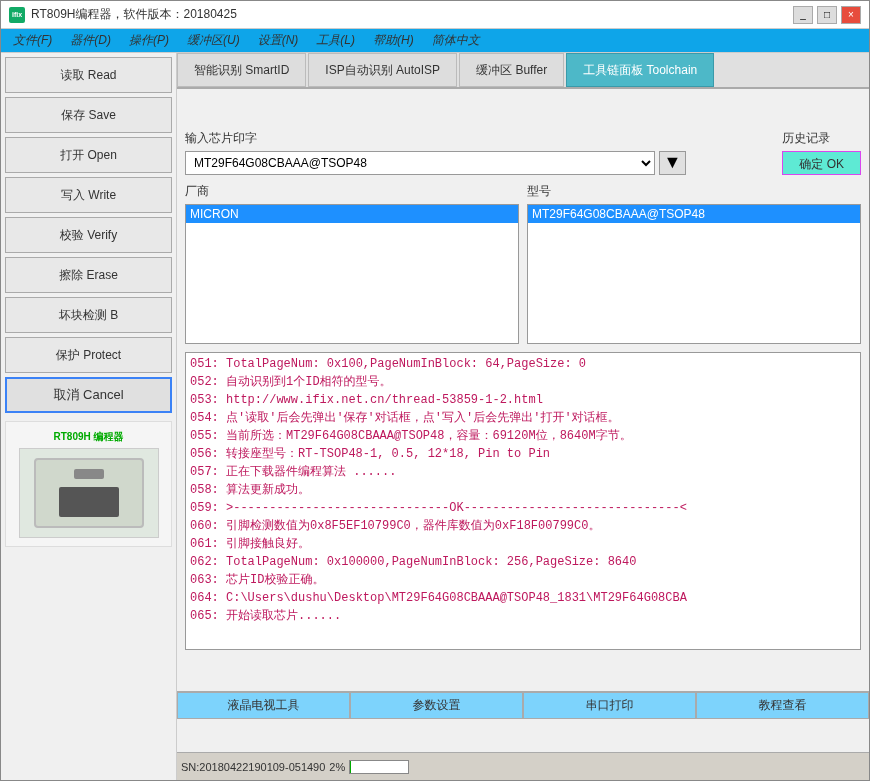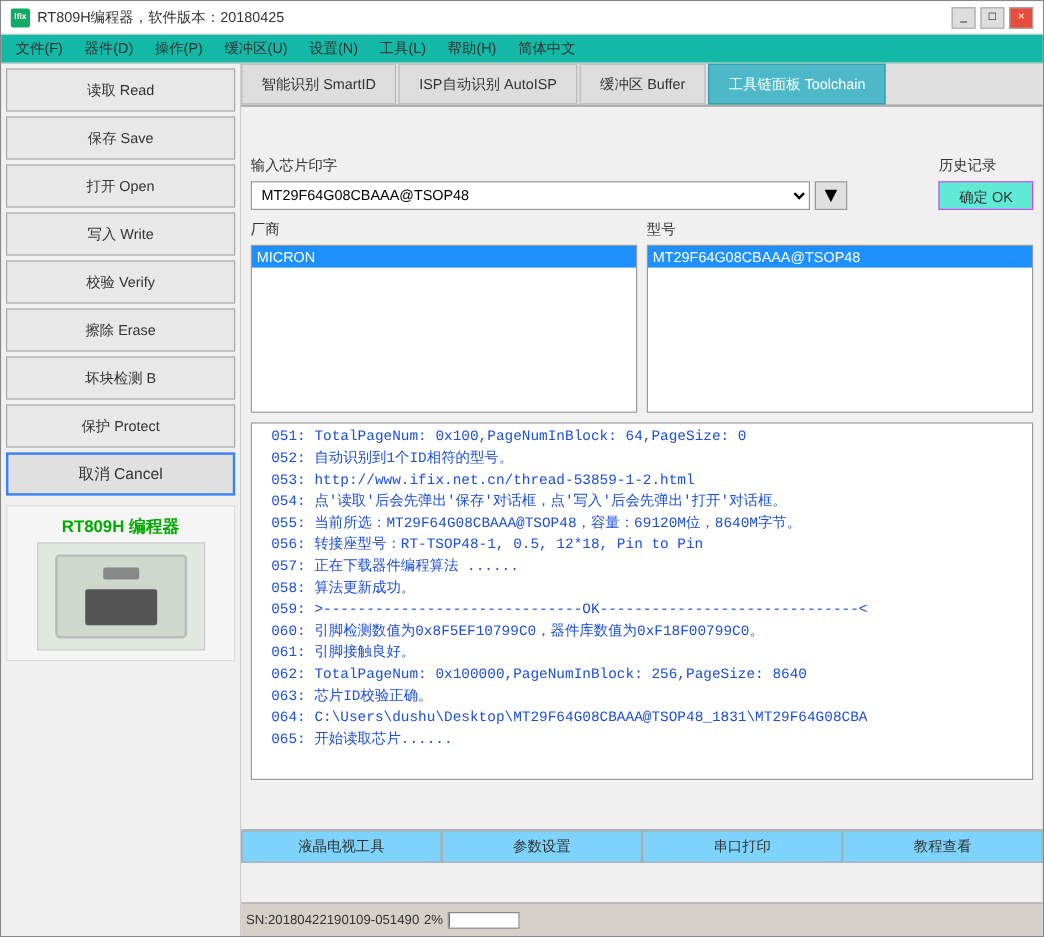--- a/index.html
+++ b/index.html
@@ -67,13 +67,14 @@
     }
     .title-btn.close { background: #e74c3c; color: white; }
     .menu-bar {
-      background: #14b8a6;
+      background: #0ea5e9;
       height: 24px;
       display: flex;
       align-items: center;
       padding: 0 4px;
       border-bottom: 1px solid #ccc;
       gap: 2px;
+      font-style: italic;
     }
     .menu-item {
       padding: 2px 8px;

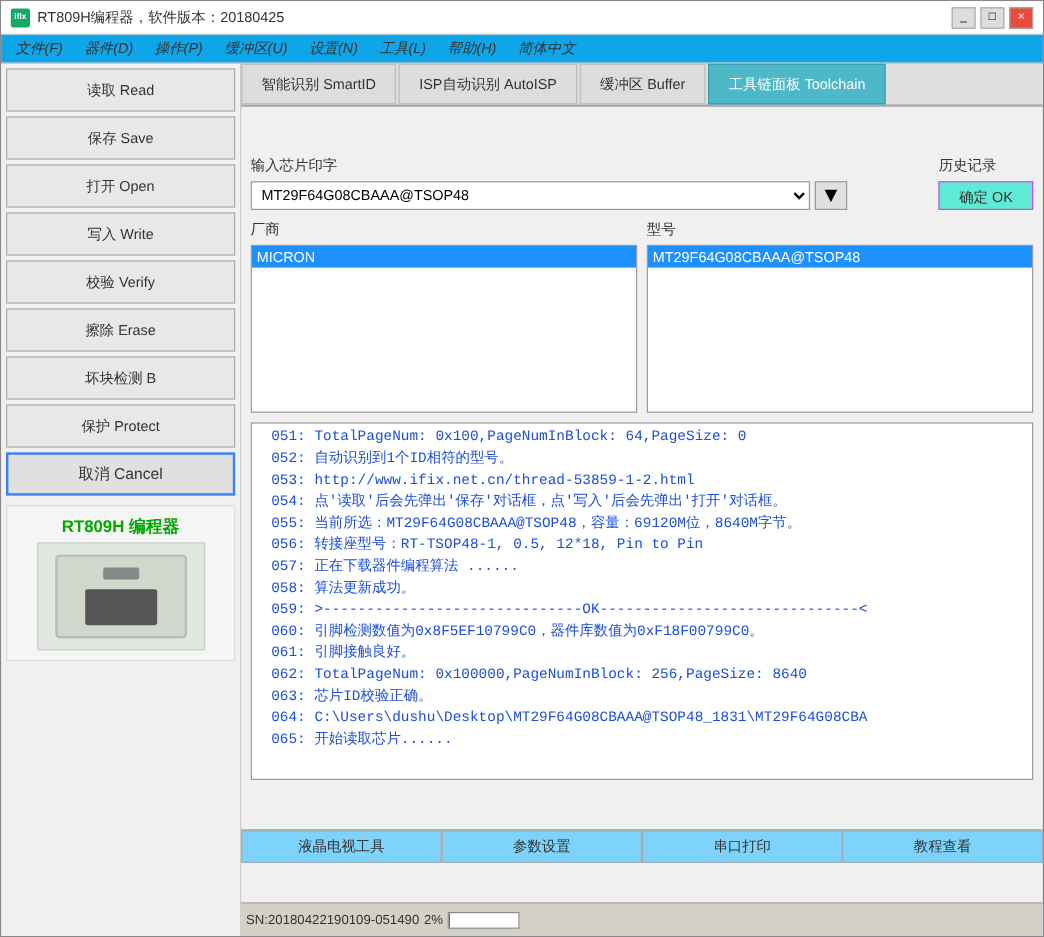--- a/index.html
+++ b/index.html
@@ -88,7 +88,7 @@
       overflow: hidden;
     }
     .left-panel {
-      width: 200px;
+      width: 176px;
       display: flex;
       flex-direction: column;
       border-right: 1px solid #ccc;

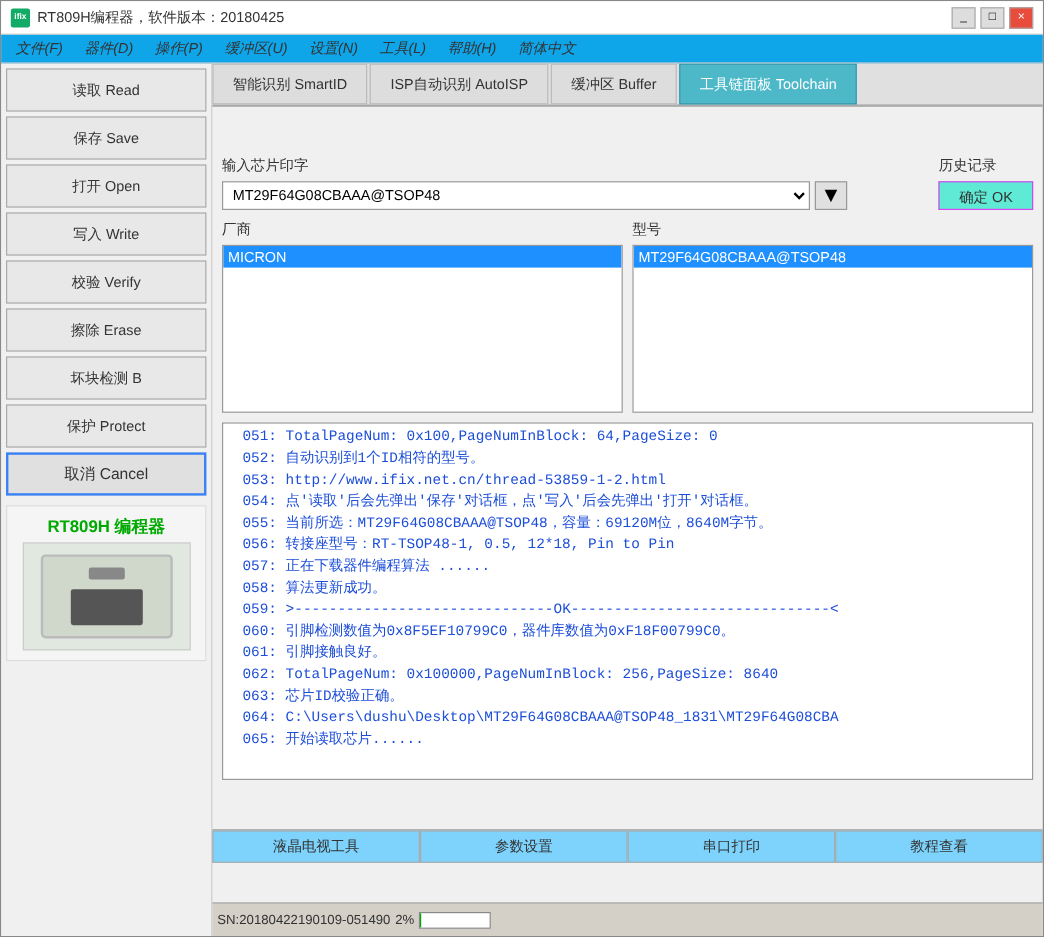--- a/index.html
+++ b/index.html
@@ -162,6 +162,7 @@
       display: flex;
       flex-direction: column;
       align-items: flex-start;
+      margin-left: 20px;
     }
     .history-group label {
       font-size: 12px;

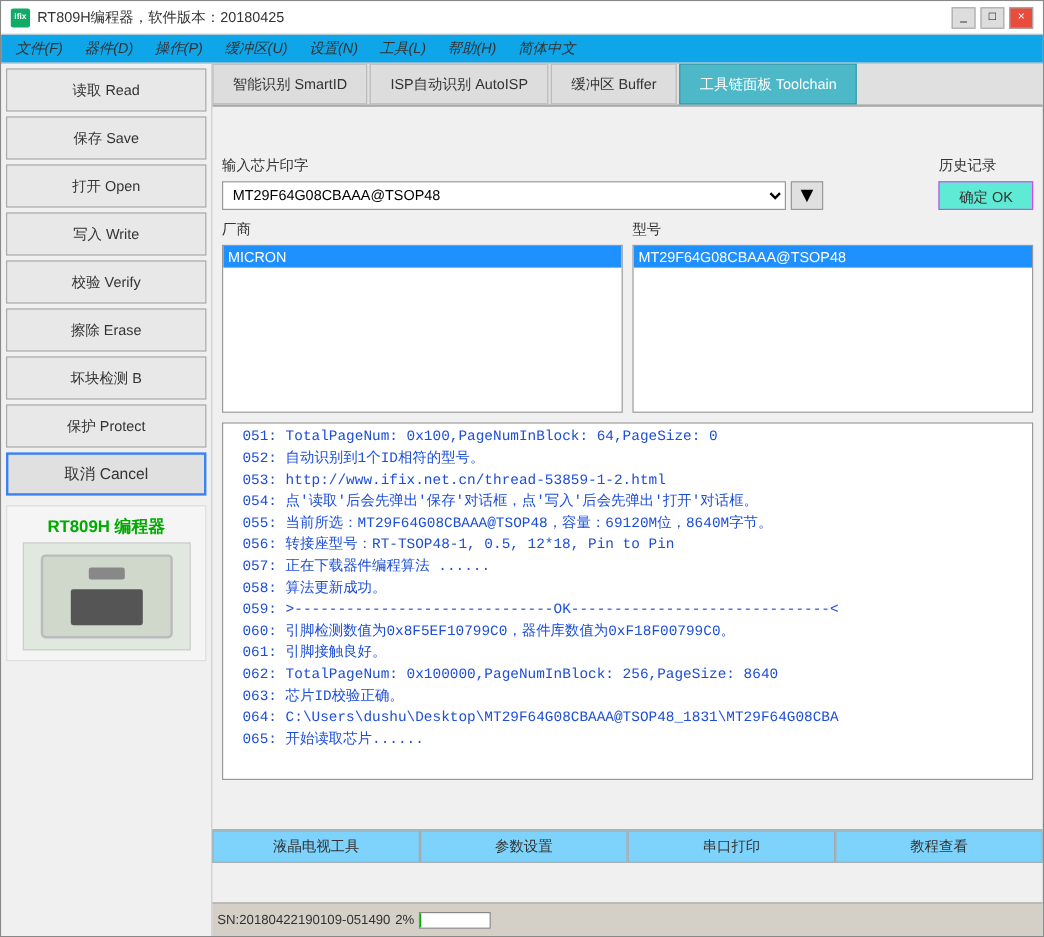--- a/index.html
+++ b/index.html
@@ -216,8 +216,8 @@
       overflow-x: auto;
       font-size: 12px;
       font-family: 'Courier New', monospace;
-      padding: 2px 16px;
-      color: #1d4ed8;
+      padding: 2px 4px;
+      color: #be185d;
       min-height: 200px;
     }
     .log-line {

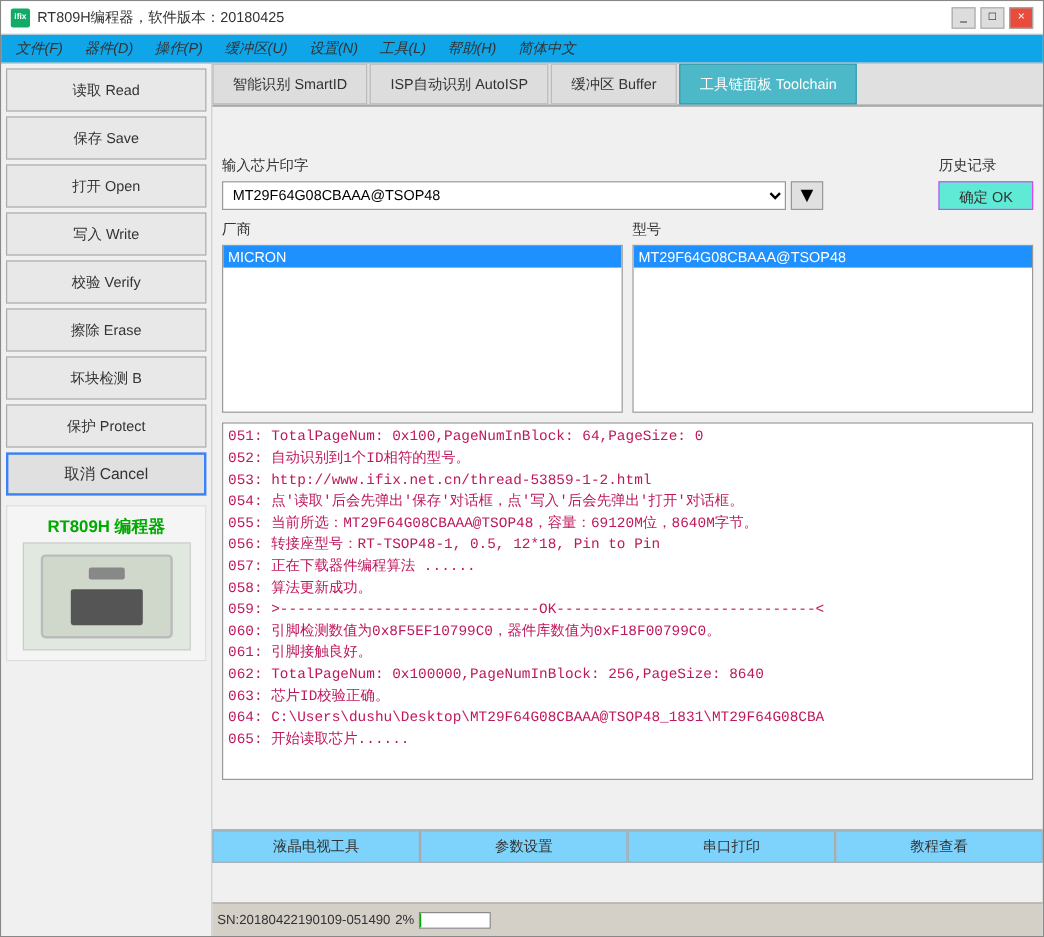--- a/index.html
+++ b/index.html
@@ -254,7 +254,7 @@
     }
     .programmer-label {
       color: #00aa00;
-      font-size: 14px;
+      font-size: 10px;
       font-weight: bold;
       text-align: center;
     }

